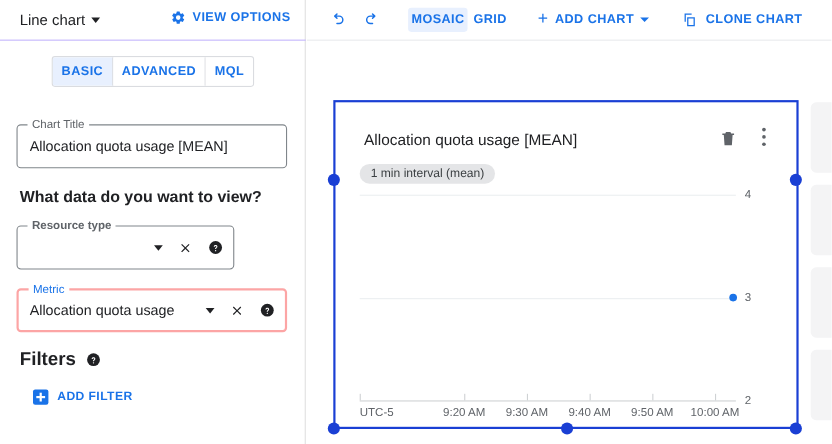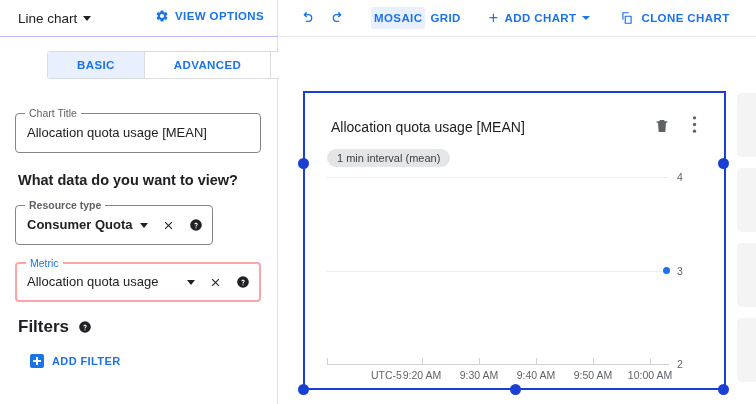--- a/index.html
+++ b/index.html
@@ -57,7 +57,7 @@
   }
   .tab {
     display: flex; align-items: center; justify-content: center;
-    padding: 0 29px;
+    padding: 0 8px;
     font-size: 11.5px; font-weight: bold; letter-spacing: .4px;
     color: #1a73e8; background: #fff;
     cursor: pointer;

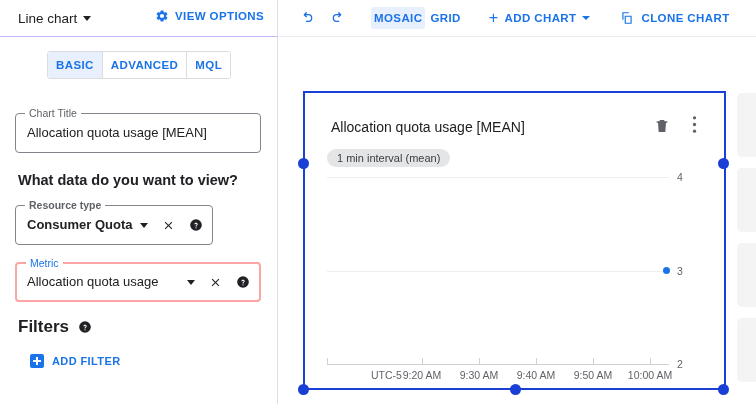--- a/index.html
+++ b/index.html
@@ -295,7 +295,6 @@
 
     <div class="field" id="resource-type-field">
       <span class="field-legend">Resource type</span>
-      <span class="field-value">Consumer Quota</span>
       <span class="field-icons">
         <span class="icon-btn">
           <span class="caret-down"></span>

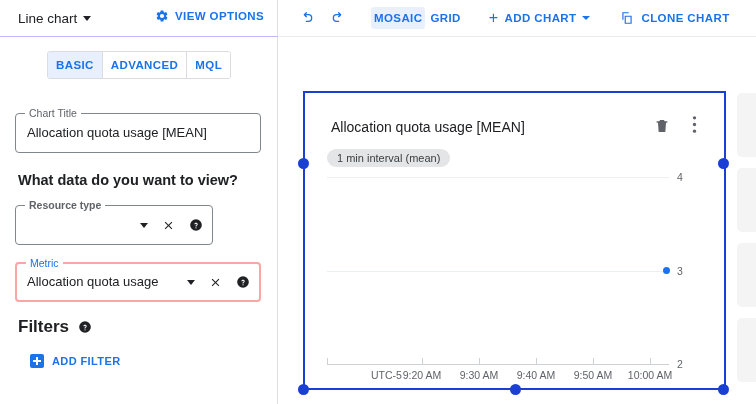--- a/index.html
+++ b/index.html
@@ -232,7 +232,7 @@
     transform: translateX(-50%);
     white-space: nowrap;
   }
-  .xtick-label.first { transform: none; margin-left: 44px; }
+  .xtick-label.first { transform: none; }
   #data-point {
     position: absolute;
     width: 7px; height: 7px; border-radius: 50%;

